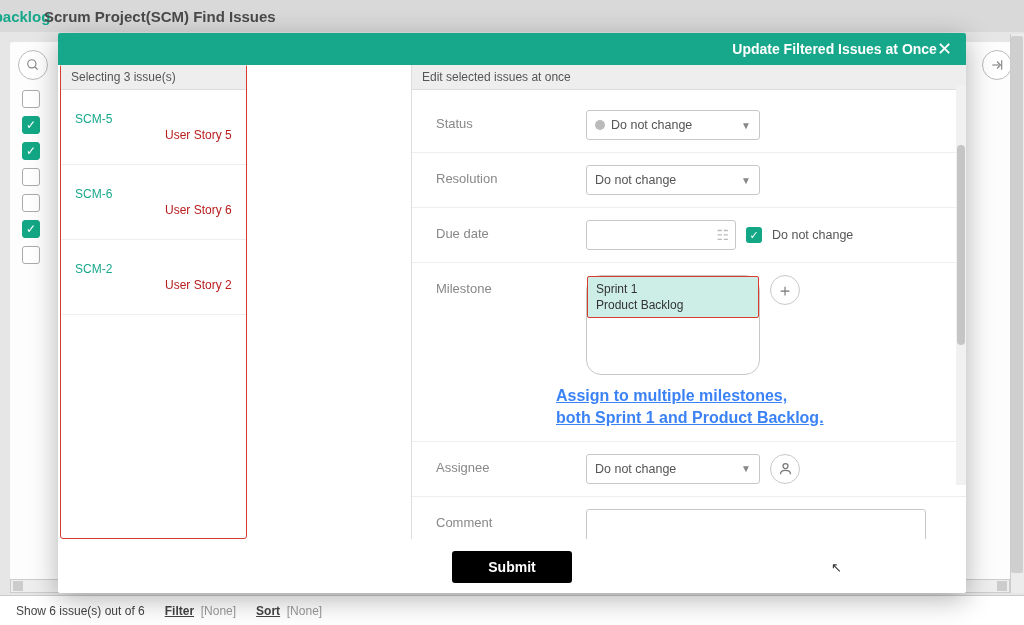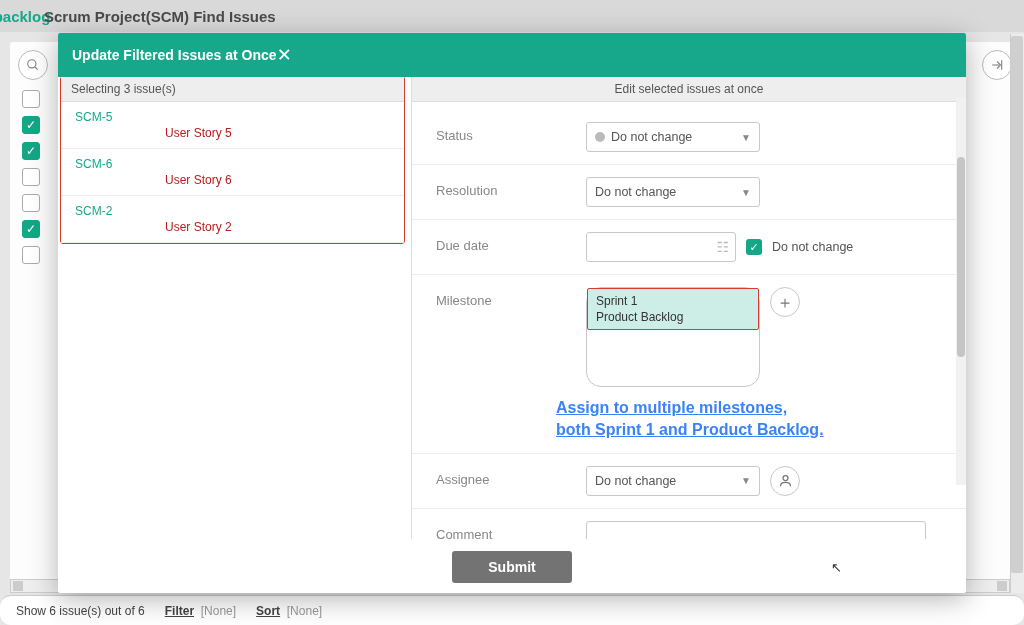--- a/index.html
+++ b/index.html
@@ -29,7 +29,7 @@
 
 
 .modal { position:absolute; top:33px; left:58px; width:908px; height:560px; background:#fff; box-shadow:0 6px 28px rgba(0,0,0,.3); border-radius:2px; display:flex; flex-direction:column;}
-.modal-header { background:#17a88b; color:#fff; height:44px; display:flex; align-items:center; padding:0 14px; font-size:14px; font-weight:600; border-radius:2px 2px 0 0; justify-content:flex-start;}
+.modal-header { background:#17a88b; color:#fff; height:32px; display:flex; align-items:center; padding:0 14px; font-size:14px; font-weight:600; border-radius:2px 2px 0 0; justify-content:flex-end;}
 .modal-close { font-size:18px; cursor:pointer; font-weight:300;}
 .modal-body { flex:1; display:flex; overflow:hidden;}
 .modal-left { width:354px; border-right:1px solid #ddd; display:flex; flex-direction:column;}

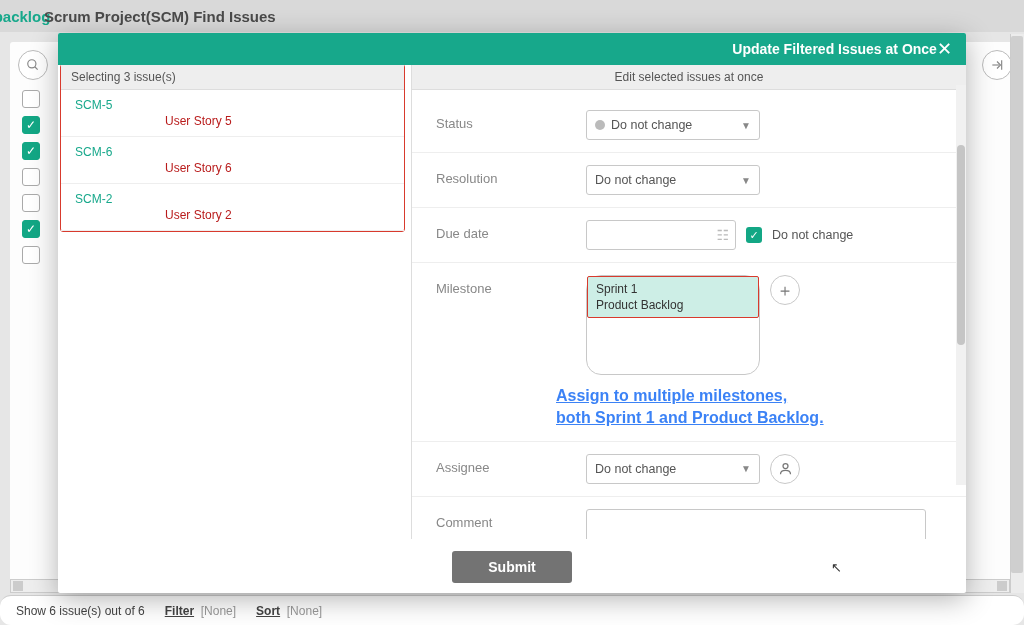--- a/index.html
+++ b/index.html
@@ -32,7 +32,7 @@
 .modal-header { background:#17a88b; color:#fff; height:32px; display:flex; align-items:center; padding:0 14px; font-size:14px; font-weight:600; border-radius:2px 2px 0 0; justify-content:flex-end;}
 .modal-close { font-size:18px; cursor:pointer; font-weight:300;}
 .modal-body { flex:1; display:flex; overflow:hidden;}
-.modal-left { width:354px; border-right:1px solid #ddd; display:flex; flex-direction:column;}
+.modal-left { width:354px; border-right:1px solid #ddd; display:flex; flex-direction:row;}
 .left-header { background:#eee; border-bottom:1px solid #ddd; font-size:12px; color:#555; padding:5px 10px;}
 .issue-row { display:flex; padding:8px 14px; border-bottom:1px solid #eee; font-size:12px;}
 .issue-key { color:#17a88b; width:90px;}

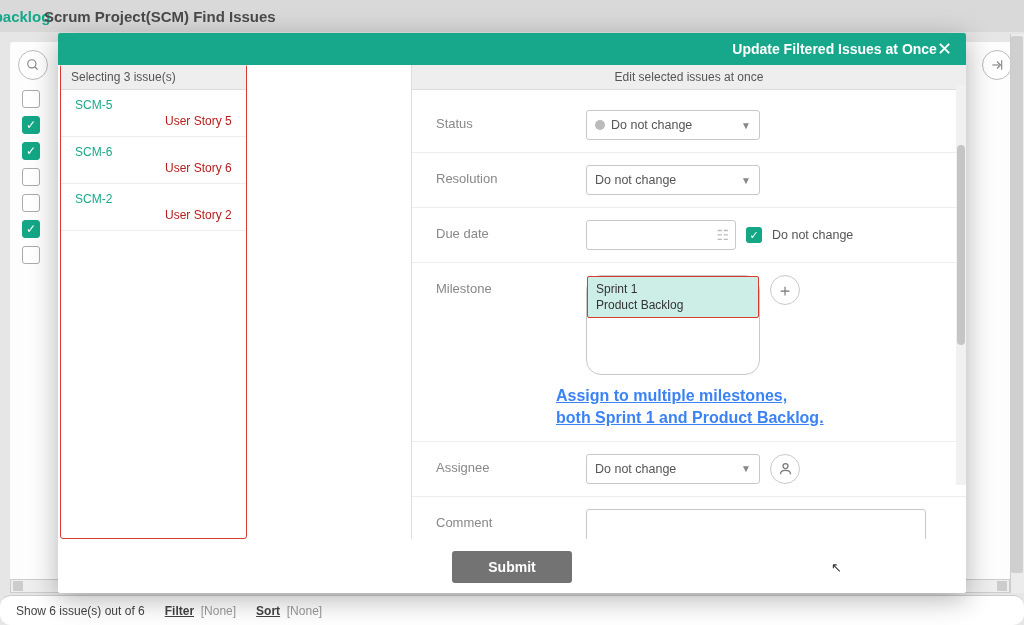--- a/index.html
+++ b/index.html
@@ -40,7 +40,7 @@
 .left-annot { margin:26px 14px 0 14px; color:#d83a2d; font-weight:700; font-size:17px; line-height:1.35;}
 
 .modal-right { flex:1; display:flex; flex-direction:column;}
-.right-header { background:#eee; border-bottom:1px solid #ddd; font-size:12px; color:#555; padding:5px 10px;text-align:center;}
+.right-header { background:#eee; border-bottom:1px solid #ddd; font-size:12px; color:#555; padding:5px 10px;}
 .form-scroll { flex:1; overflow-y:auto; padding:8px 0;}
 .form-row { display:flex; align-items:flex-start; padding:12px 24px; border-bottom:1px solid #eee;}
 .form-row.noborder{border-bottom:none;}

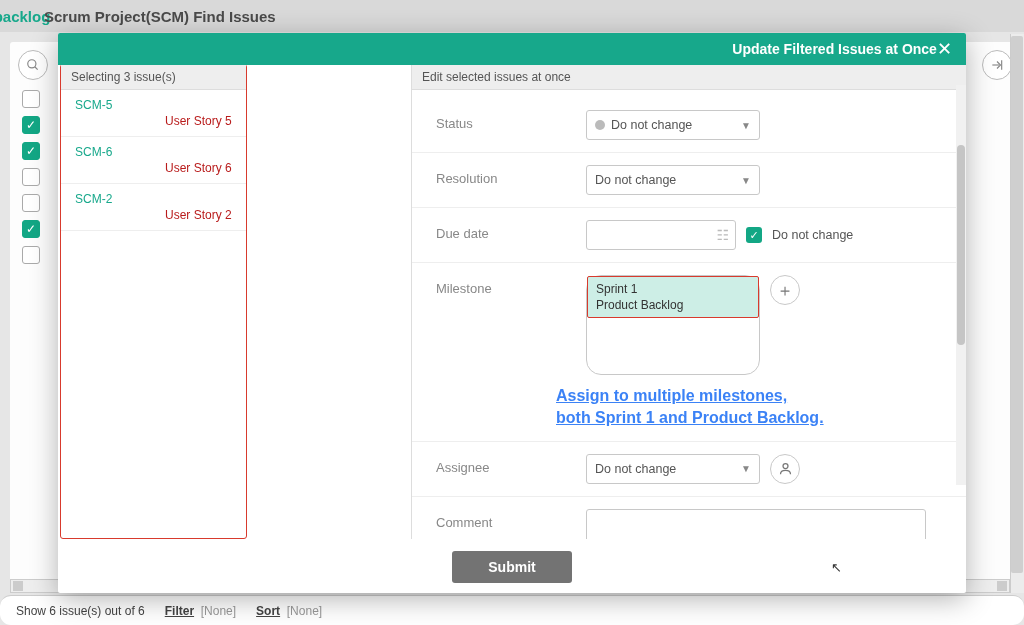--- a/index.html
+++ b/index.html
@@ -34,7 +34,7 @@
 .modal-body { flex:1; display:flex; overflow:hidden;}
 .modal-left { width:354px; border-right:1px solid #ddd; display:flex; flex-direction:row;}
 .left-header { background:#eee; border-bottom:1px solid #ddd; font-size:12px; color:#555; padding:5px 10px;}
-.issue-row { display:flex; padding:8px 14px; border-bottom:1px solid #eee; font-size:12px;}
+.issue-row { display:flex; padding:22px 14px; border-bottom:1px solid #eee; font-size:12px;}
 .issue-key { color:#17a88b; width:90px;}
 .issue-sub { color:#b91c1c;margin-top:16px;}
 .left-annot { margin:26px 14px 0 14px; color:#d83a2d; font-weight:700; font-size:17px; line-height:1.35;}

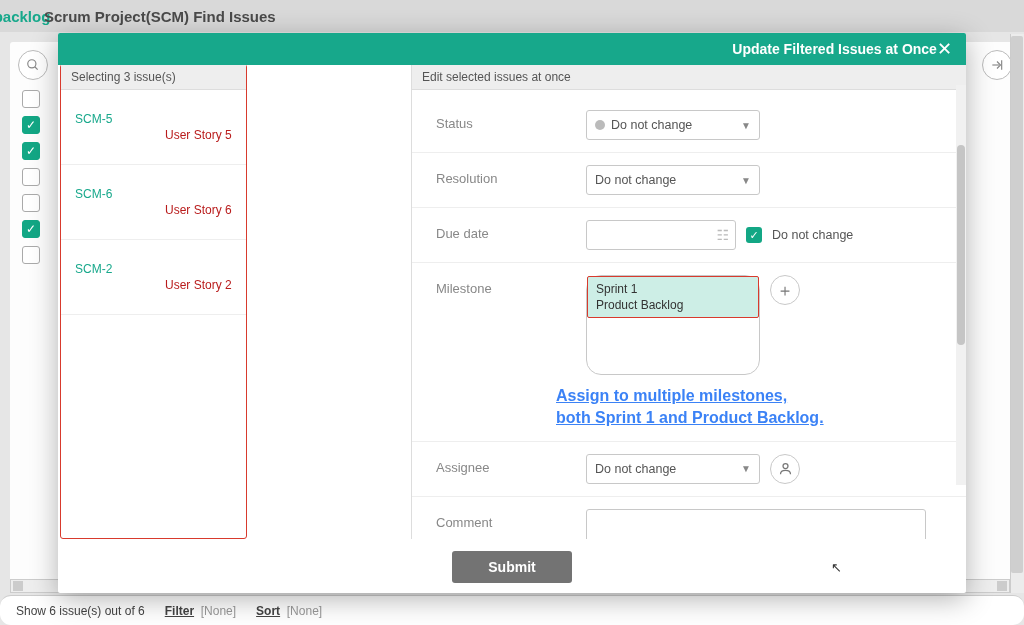--- a/index.html
+++ b/index.html
@@ -65,7 +65,7 @@
 .right-annot { color:#3b82f6; font-weight:700; font-size:16px; line-height:1.35; margin-top:10px; margin-left:-30px;text-decoration:underline;}
 
 .modal-footer { height:54px; display:flex; align-items:center; justify-content:center; border-top:1px solid #fff; position:relative;}
-.submit { background:#737373; color:#fff; border:none; border-radius:3px; padding:8px 36px; font-size:14px; font-weight:600; cursor:pointer;}
+.submit { background:#000000; color:#fff; border:none; border-radius:3px; padding:8px 36px; font-size:14px; font-weight:600; cursor:pointer;}
 .cursor { position:absolute; right:124px; bottom:18px; font-size:13px; color:#333;}
 
 

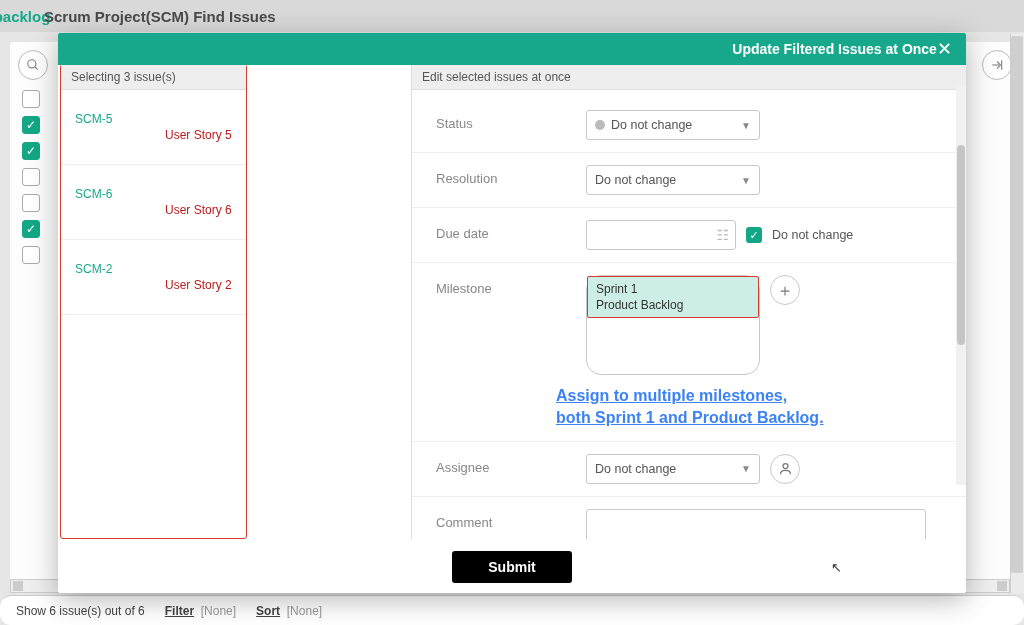--- a/index.html
+++ b/index.html
@@ -20,7 +20,7 @@
 .bg-check.on { background:#13a785; border-color:#13a785; color:#fff; font-size:12px;}
 
 
-.bg-status { position:absolute; bottom:0; left:0; right:0; height:30px; background:#fff; border-top:1px solid #ccc; display:flex; align-items:center; padding:0 16px; gap:20px; font-size:12px; color:#444;border-radius:11px;}
+.bg-status { position:absolute; bottom:0; left:0; right:0; height:30px; background:#fff; border-top:1px solid #ccc; display:flex; align-items:center; padding:0 16px; gap:20px; font-size:12px; color:#444;}
 .bg-status .lbl { font-weight:600;text-decoration:underline; }
 .bg-status .val { color:#999;text-align:right; }
 .bg-scroll { position:absolute; bottom:32px; left:10px; right:14px; height:14px; background:#eee; border:1px solid #ccc;}

